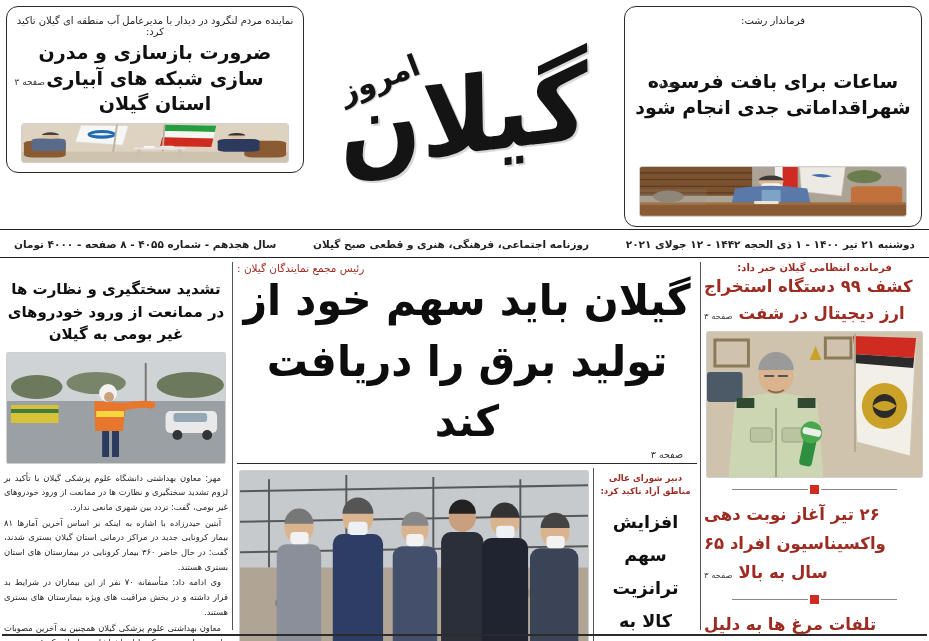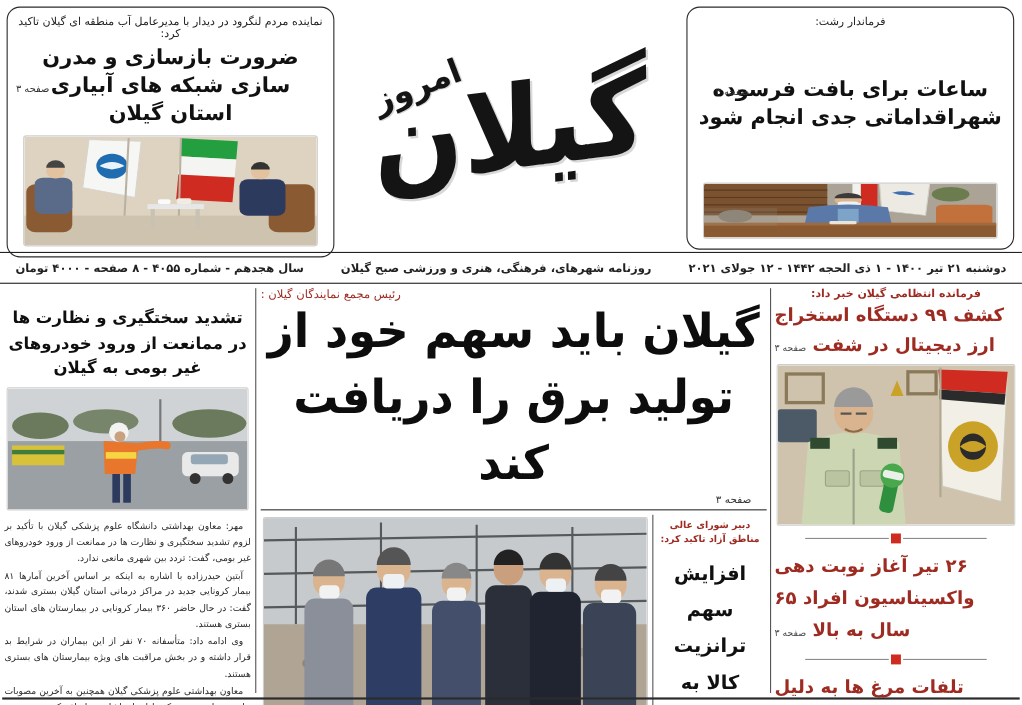--- a/index.html
+++ b/index.html
@@ -77,7 +77,7 @@
 </head>
 <body>
 
-<div class="abs hbox" style="left:6px;top:6px;width:298px;height:228px;">
+<div class="abs hbox" style="left:6px;top:6px;width:298px;height:167px;">
   <div class="kicker">نماینده مردم لنگرود در دیدار با مدیرعامل آب منطقه ای گیلان تاکید کرد:</div>
   <div class="headline">ضرورت بازسازی و مدرن سازی شبکه های آبیاری استان گیلان</div>
   <span class="pageref abs" style="right:258px;top:70px;">صفحه ۳</span>

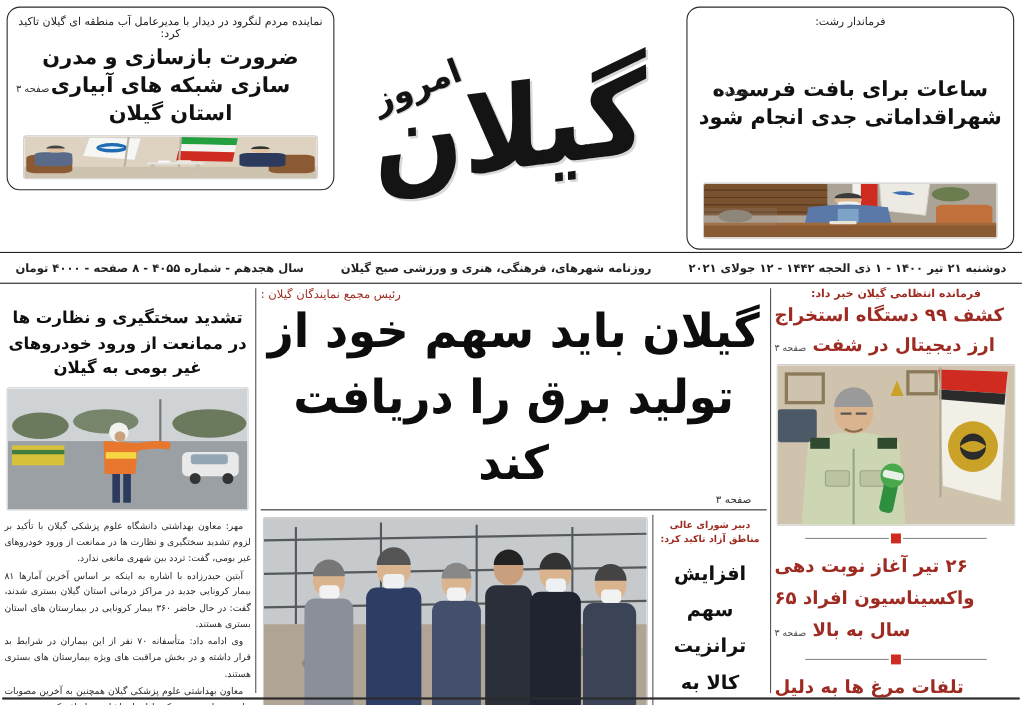--- a/index.html
+++ b/index.html
@@ -155,7 +155,7 @@
 
 <div class="abs dateline">
   <span>دوشنبه ۲۱ تیر ۱۴۰۰ - ۱ ذی الحجه ۱۴۴۲ - ۱۲ جولای ۲۰۲۱</span>
-  <span>روزنامه شهرهای، فرهنگی، هنری و ورزشی صبح گیلان</span>
+  <span>روزنامه اجتماعی، فرهنگی، هنری و قطعی صبح گیلان</span>
   <span>
     <span>سال هجدهم - شماره ۴۰۵۵ - ۸ صفحه -</span>
     <span style="font-weight:bold;margin-top:32px;">۴۰۰۰ تومان</span>

